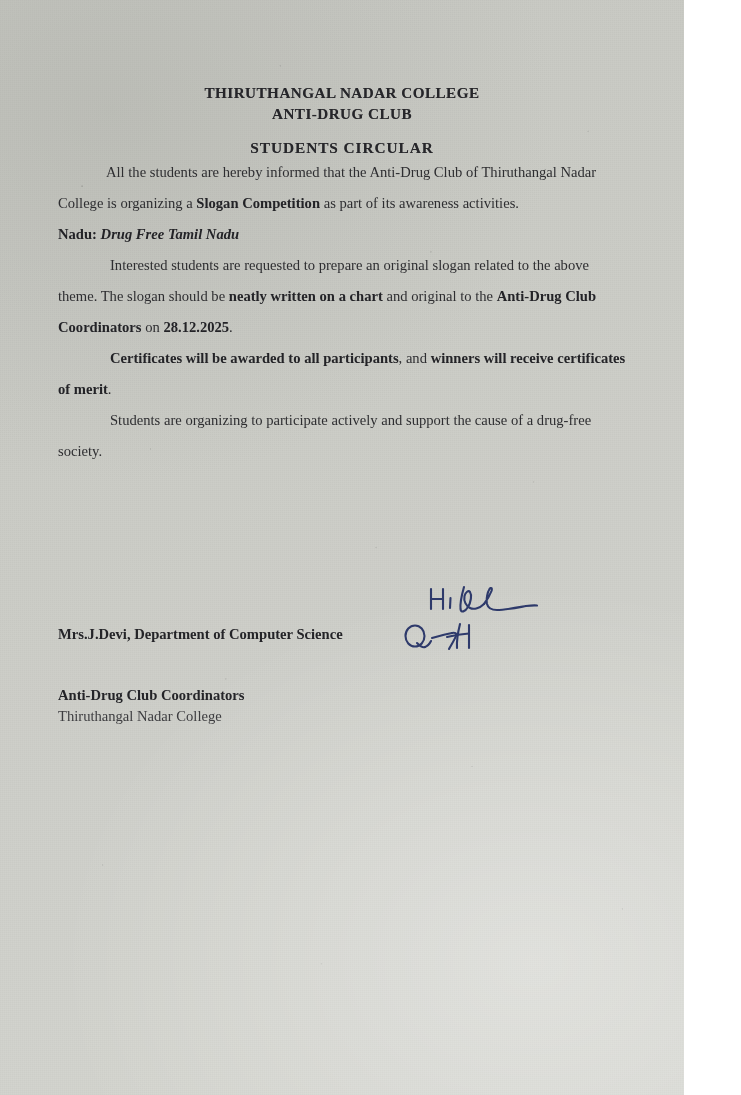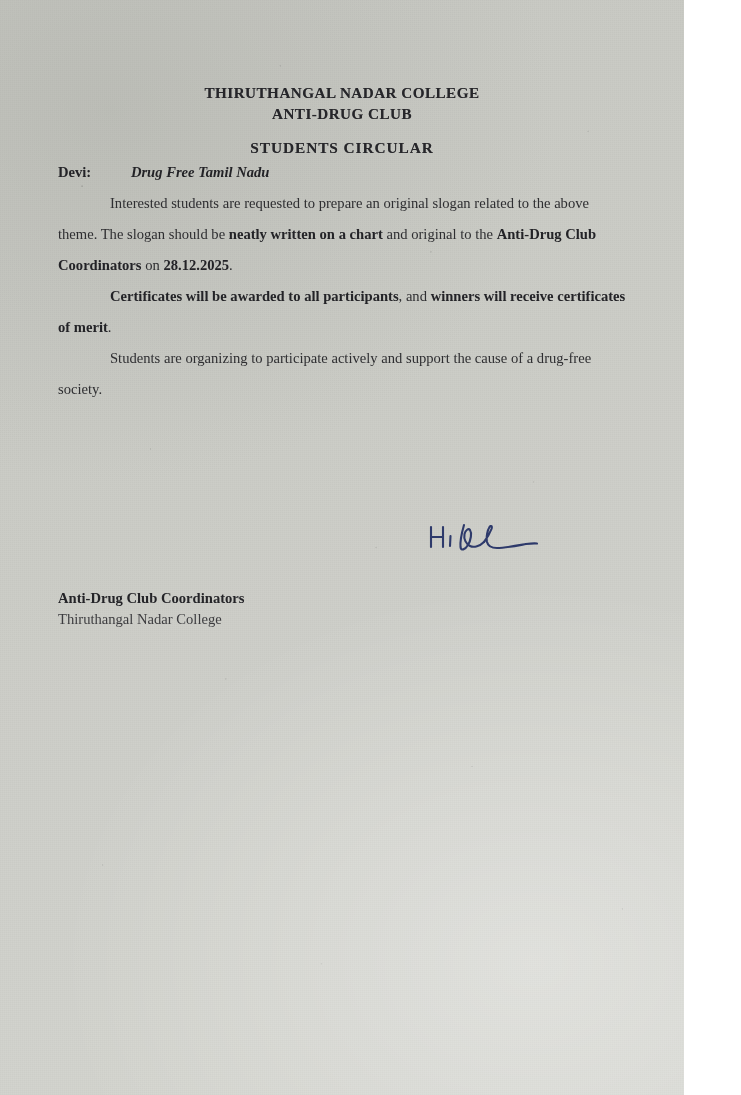--- a/index.html
+++ b/index.html
@@ -163,6 +163,9 @@
       <div class="subtitle-line">STUDENTS CIRCULAR</div>
     </div>
 
+    <p class="body-para para-1">
+      <span class="indent"></span><span>All the students are hereby informed that the Anti-Drug Club of Thiruthangal Nadar College is organizing a </span><b>Slogan Competition</b><span> as part of its awareness activities.</span>
+    </p>
 
     <p class="body-para theme-line">
       <b>Devi:</b><span>&nbsp;</span><span class="bi">Drug Free Tamil Nadu</span>

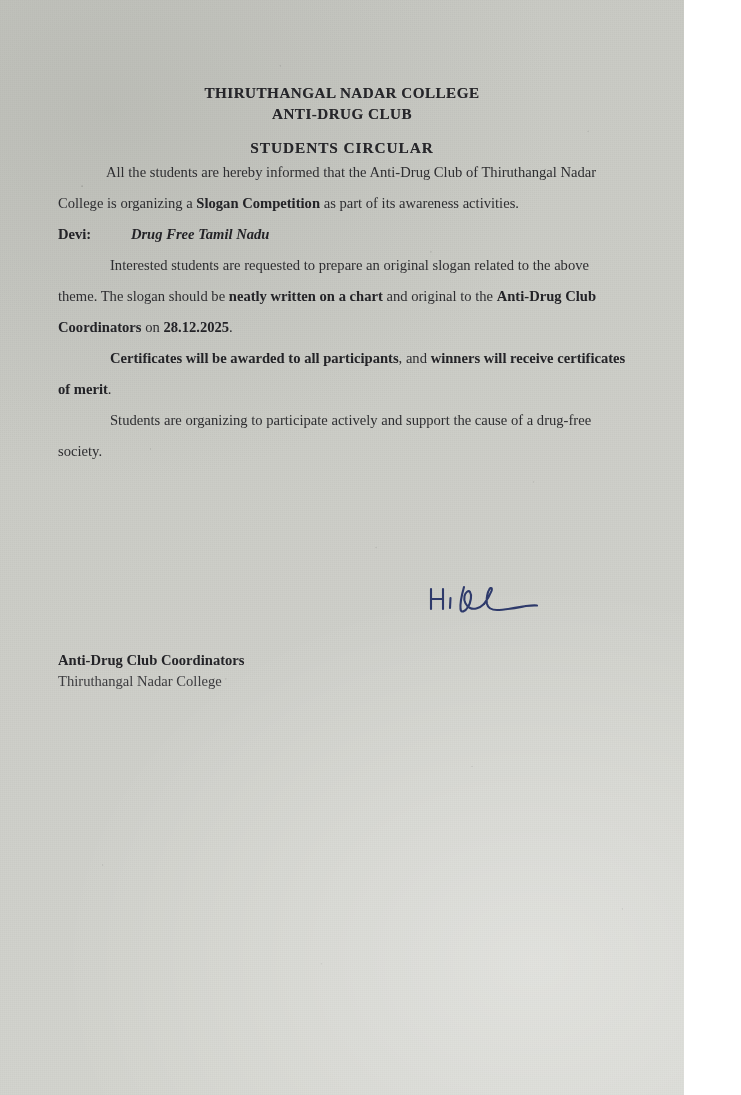--- a/index.html
+++ b/index.html
@@ -168,7 +168,7 @@
     </p>
 
     <p class="body-para theme-line">
-      <b>Devi:</b><span>&nbsp;</span><span class="bi">Drug Free Tamil Nadu</span>
+      <b>Nadu:</b><span>&nbsp;</span><span class="bi">Drug Free Tamil Nadu</span>
     </p>
 
     <p class="body-para para-2">

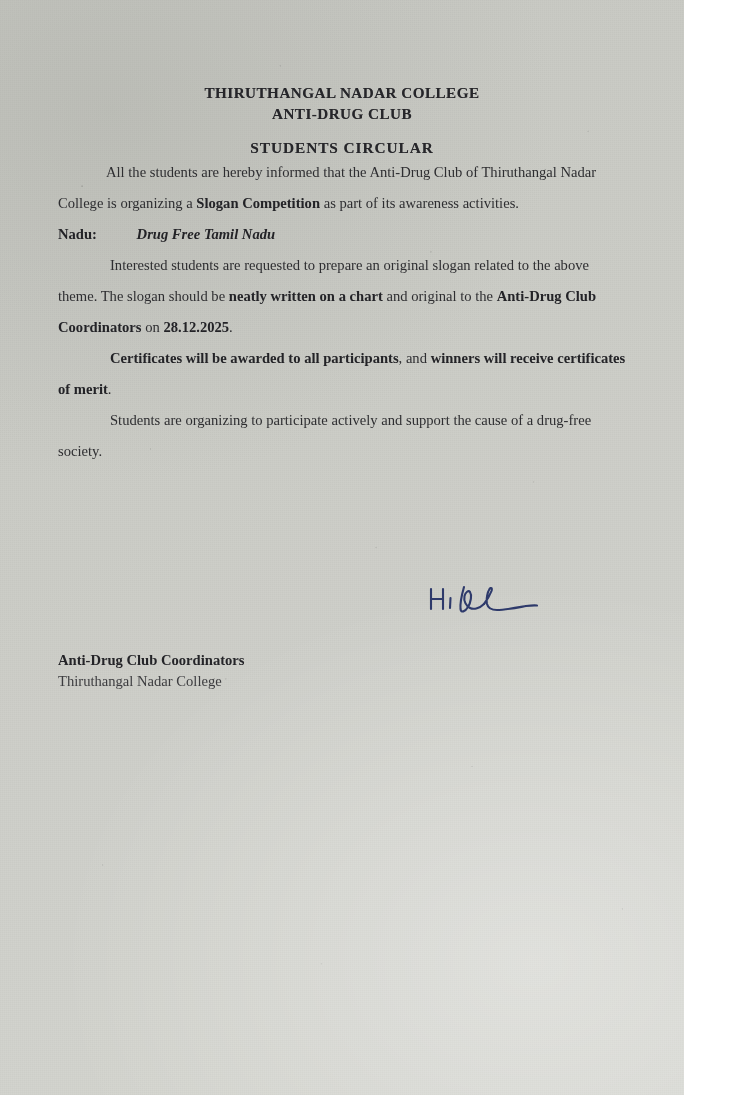--- a/index.html
+++ b/index.html
@@ -111,7 +111,6 @@
     font-weight: bold;
     font-style: italic;
     color: #232327;
-    margin-left: 36px;
   }
 
   

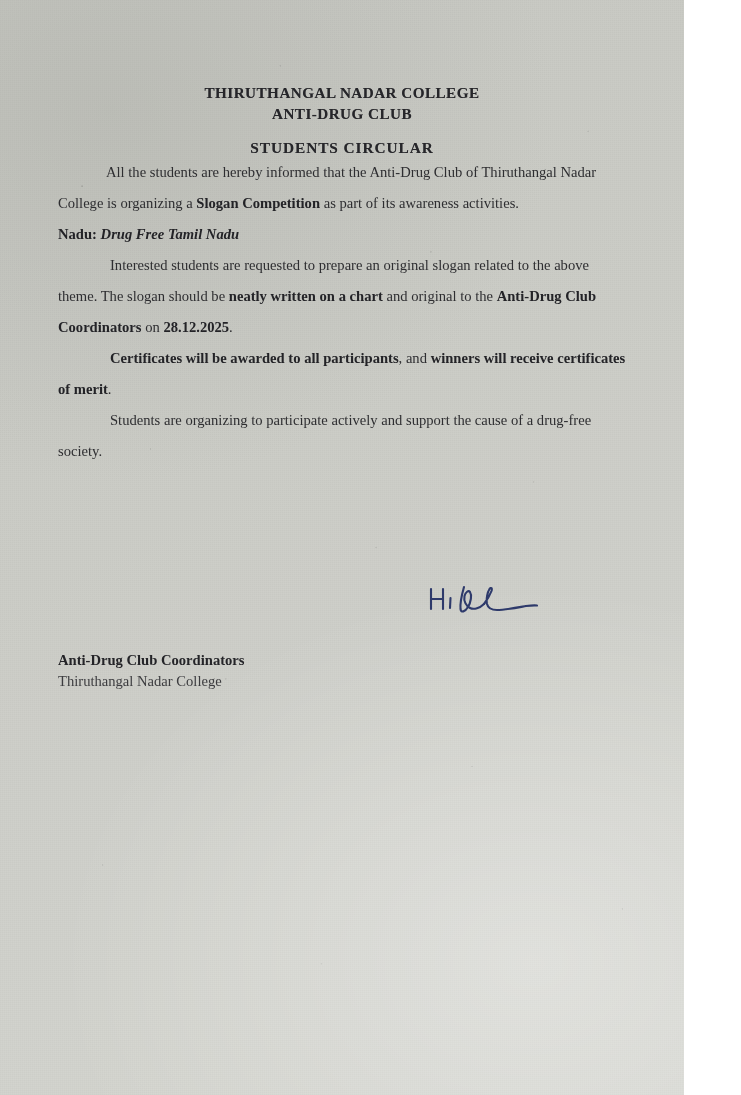--- a/index.html
+++ b/index.html
@@ -200,6 +200,23 @@
         </span>
       </div>
 
+      <div class="sign-row">
+        <span class="sign-name">Mrs.J.Devi, Department of Computer Science</span>
+        <span class="sig-mark sig-2">
+          <svg width="110" height="44" viewBox="0 0 110 44" aria-hidden="true">
+            <g fill="none" stroke="#2e3a6b" stroke-width="2.1" stroke-linecap="round" stroke-linejoin="round">
+              <ellipse cx="16" cy="22" rx="9.5" ry="10.5"></ellipse>
+              <path d="M18 29 C21 32 24 34 26 33"></path>
+              <path d="M26 33 C29 32 31 29 32 27"></path>
+              <path d="M33 24 C40 22 47 20 53 19"></path>
+              <path d="M53 19 C56 18.5 58 19 57 22 C55.5 26 52 31 50 35"></path>
+              <path d="M61 10 C59 18 57.5 27 58 34"></path>
+              <path d="M48 23 C54 21.5 62 20 70 19.5"></path>
+              <path d="M70 11 C70 19 70 27 70 34"></path>
+            </g>
+          </svg>
+        </span>
+      </div>
 
       <div class="coord-block">
         <div class="coord-title">Anti-Drug Club Coordinators</div>

